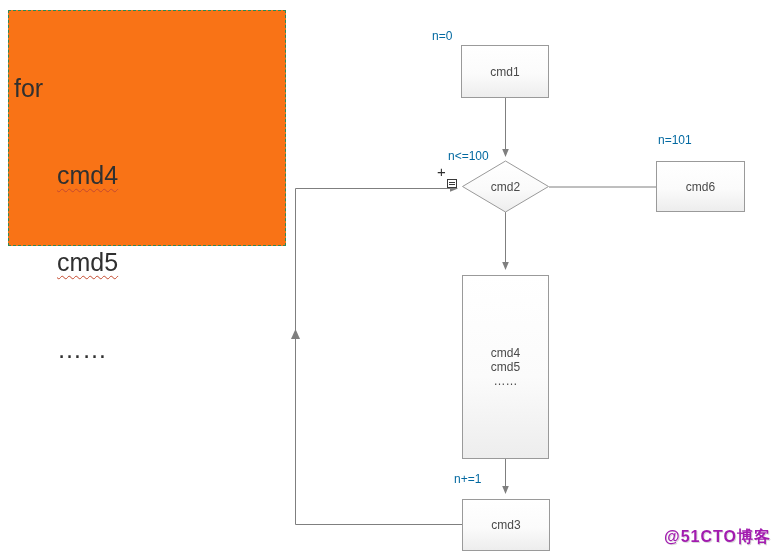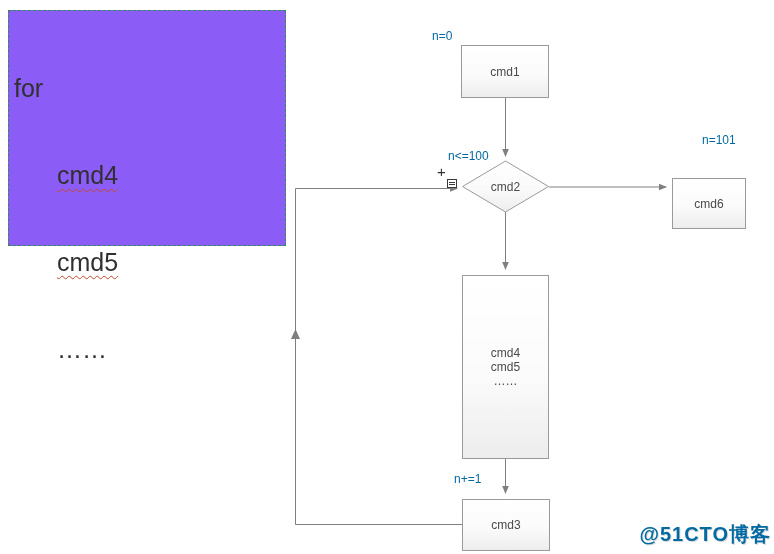--- a/index.html
+++ b/index.html
@@ -18,7 +18,7 @@
     left: 8px; top: 10px;
     width: 271px; height: 229px;
     border: 1px dashed #2e8a57;
-    background: #8b5cf6;
+    background: #f97316;
     padding: 5px 0 0 5px;
     font-size: 25px;
     line-height: 29px;

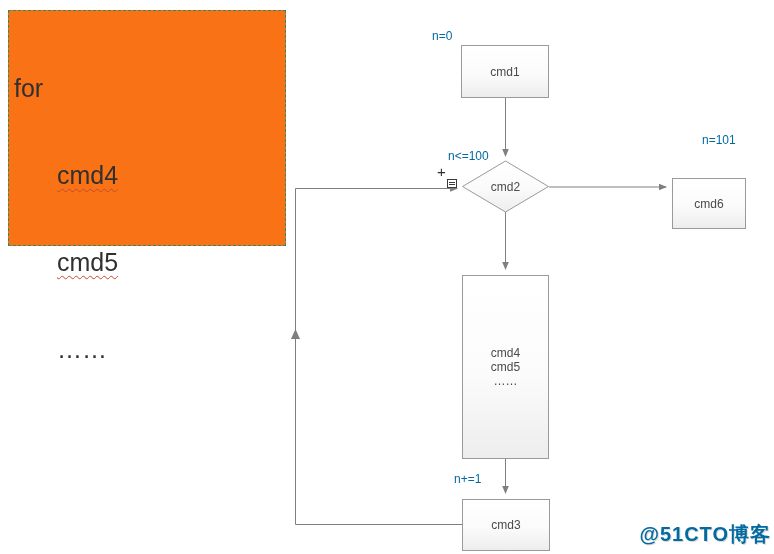--- a/index.html
+++ b/index.html
@@ -75,7 +75,7 @@
   }
   .anno-n0    { left: 432px; top: 29px; }
   .anno-cond  { left: 448px; top: 149px; }
-  .anno-n101  { left: 702px; top: 133px; }
+  .anno-n101  { left: 658px; top: 133px; }
   .anno-inc   { left: 440px; top: 472px; padding-left: 14px; }
 
   

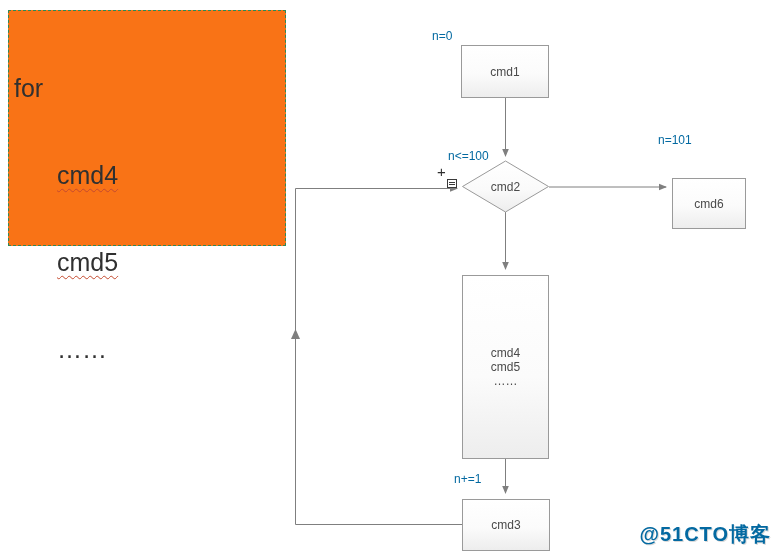--- a/index.html
+++ b/index.html
@@ -52,7 +52,7 @@
     z-index: 2;
   }
   .node-cmd1 { left: 461px; top: 45px;  width: 88px; height: 53px; }
-  .node-cmd6 { left: 672px; top: 161px; width: 74px; height: 51px; margin-top: 17px; }
+  .node-cmd6 { left: 656px; top: 161px; width: 89px; height: 51px; }
   .node-body { left: 462px; top: 275px; width: 87px; height: 184px; flex-direction: column; line-height: 14px; }
   .node-cmd3 { left: 462px; top: 499px; width: 88px; height: 52px; }
 

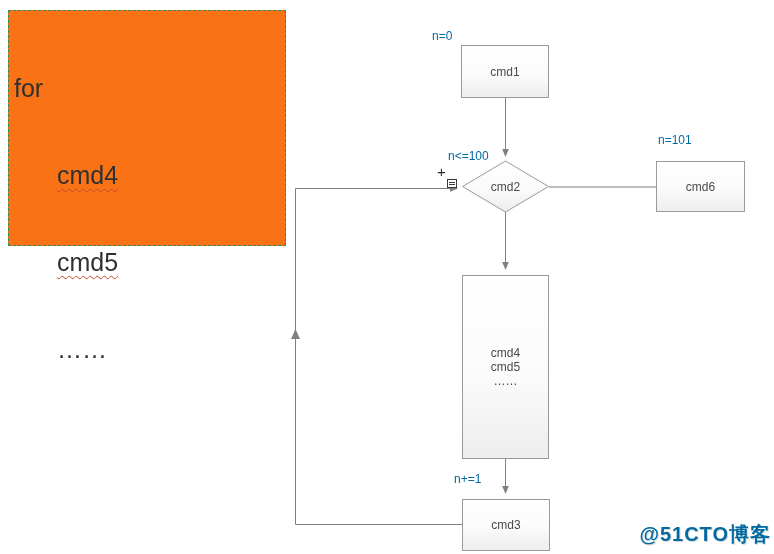--- a/index.html
+++ b/index.html
@@ -108,9 +108,9 @@
   .watermark {
     position: absolute;
     right: 3px; bottom: 6px;
-    font-size: 20px;
+    font-size: 16px;
     font-weight: 700;
-    color: #0369a1;
+    color: #a21caf;
     text-shadow: -1px -1px 0 #ffffff, 1px 1px 0 #d9d9d9;
     letter-spacing: 1px;
     z-index: 3;

